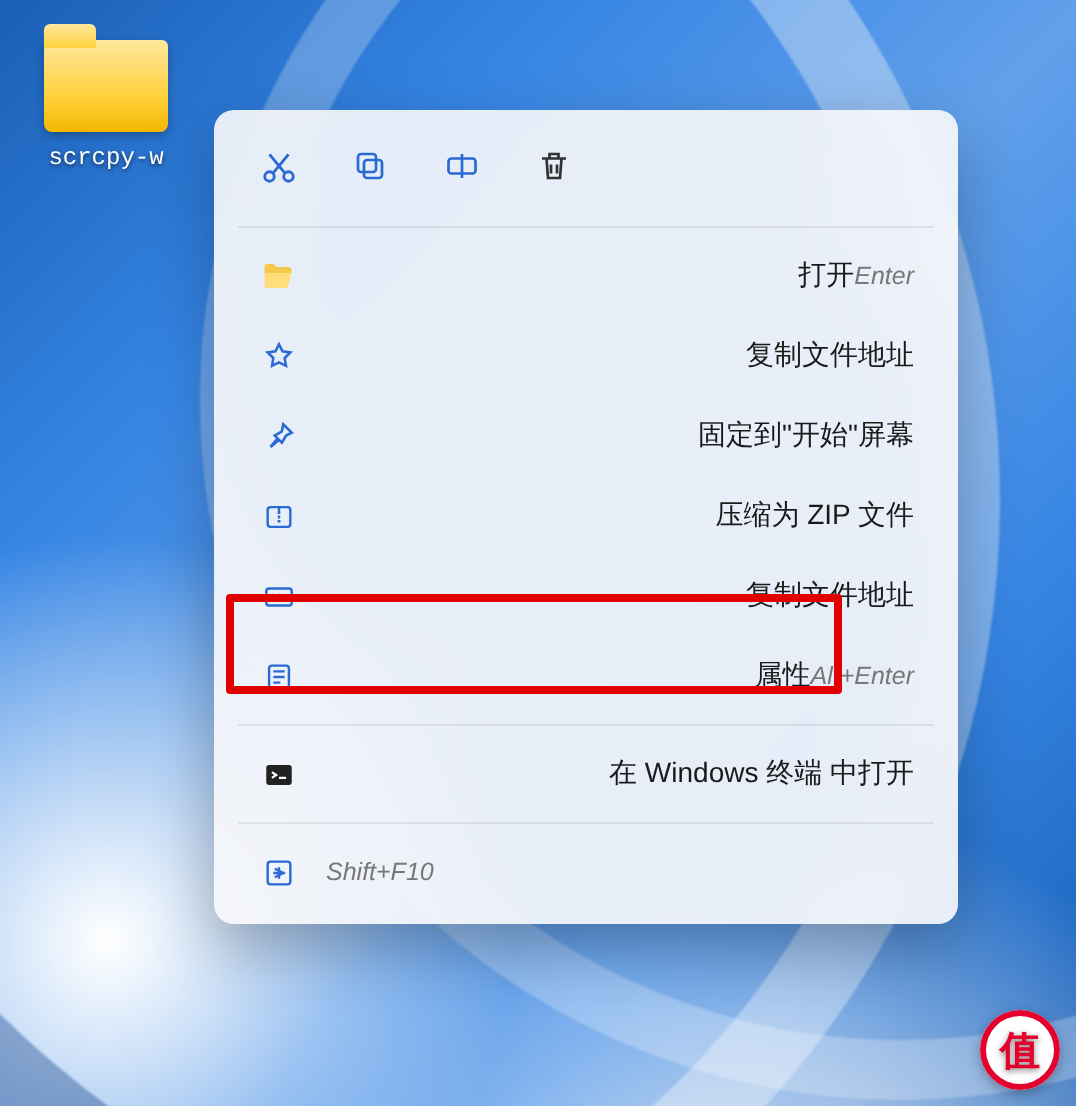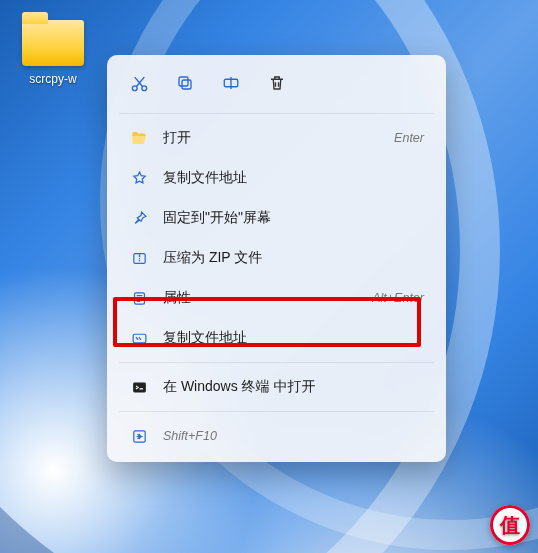--- a/index.html
+++ b/index.html
@@ -20,7 +20,7 @@
 
   .folder-icon {
     position: absolute; left: 18px; top: 20px; width: 70px; text-align: center;
-    color: #fff; font-size: 12px; text-shadow: 0 1px 2px rgba(0,0,0,0.6);
+    color: #fff; font-size: 12px; text-shadow: 0 1px 2px rgba(0,0,0,0.6); font-family: Liberation Mono, monospace;
   }
   .folder-shape {
     width: 62px; height: 46px; margin: 0 auto 6px;

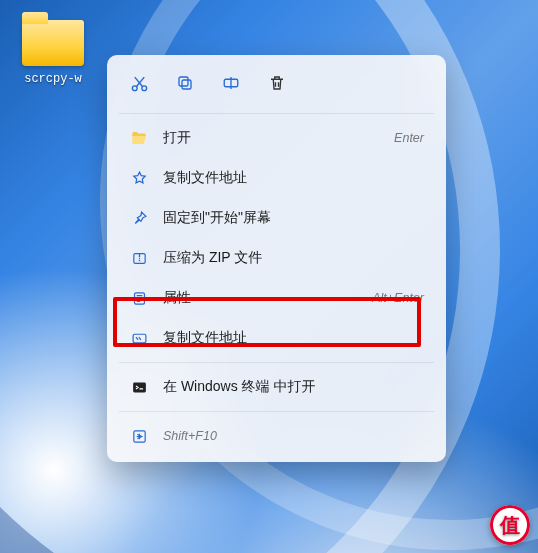--- a/index.html
+++ b/index.html
@@ -35,10 +35,10 @@
   }
 
   .ctx {
-    position: absolute; left: 107px; top: 55px; width: 339px;
+    position: absolute; left: 107px; top: 55px; width: 372px;
     background: #f7f7f9e8; backdrop-filter: blur(20px);
     border-radius: 10px; box-shadow: 0 12px 32px rgba(0,0,0,0.28);
-    padding: 8px 4px 6px; color: #1a1a1a;
+    padding: 8px 4px 6px; color: #1a1a1a; text-align: right;
   }
   .toolbar { display:flex; gap: 6px; padding: 0 8px 6px; }
   .tool {

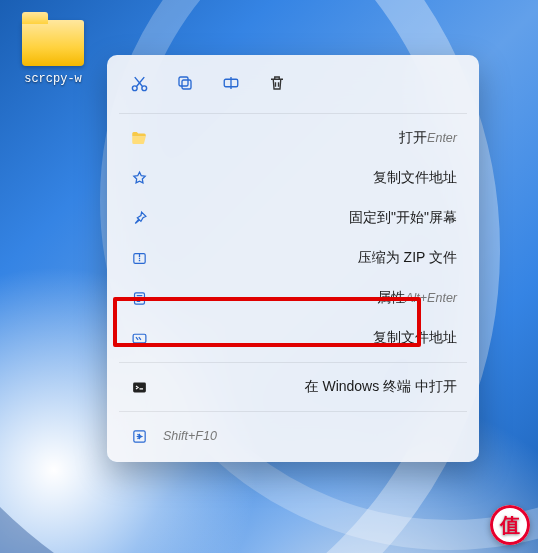--- a/index.html
+++ b/index.html
@@ -167,22 +167,22 @@
   <div class="item">
     <span class="ic">
       <svg width="17" height="17" viewBox="0 0 24 24" fill="none" stroke="#2a6ad3" stroke-width="1.7">
+          <rect x="3" y="6" width="18" height="12" rx="2"></rect>
+          <path d="M7 10l3 4M11 10l3 4"></path>
+        </svg>
+    </span>
+    <span class="lbl">复制文件地址</span>
+  </div>
+
+  <div class="item">
+    <span class="ic">
+      <svg width="17" height="17" viewBox="0 0 24 24" fill="none" stroke="#2a6ad3" stroke-width="1.7">
           <rect x="5" y="4" width="14" height="16" rx="2"></rect>
           <path d="M8 8h8M8 12h8M8 16h5"></path>
         </svg>
     </span>
     <span class="lbl">属性</span>
     <span class="shc">Alt+Enter</span>
-  </div>
-
-  <div class="item">
-    <span class="ic">
-      <svg width="17" height="17" viewBox="0 0 24 24" fill="none" stroke="#2a6ad3" stroke-width="1.7">
-          <rect x="3" y="6" width="18" height="12" rx="2"></rect>
-          <path d="M7 10l3 4M11 10l3 4"></path>
-        </svg>
-    </span>
-    <span class="lbl">复制文件地址</span>
   </div>
 
   <div class="sep"></div>

